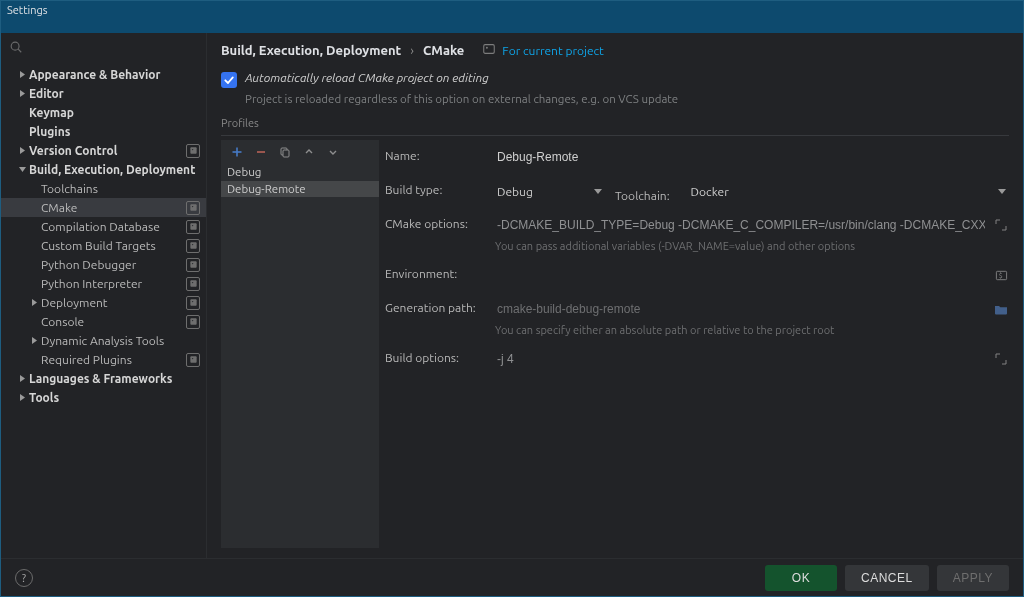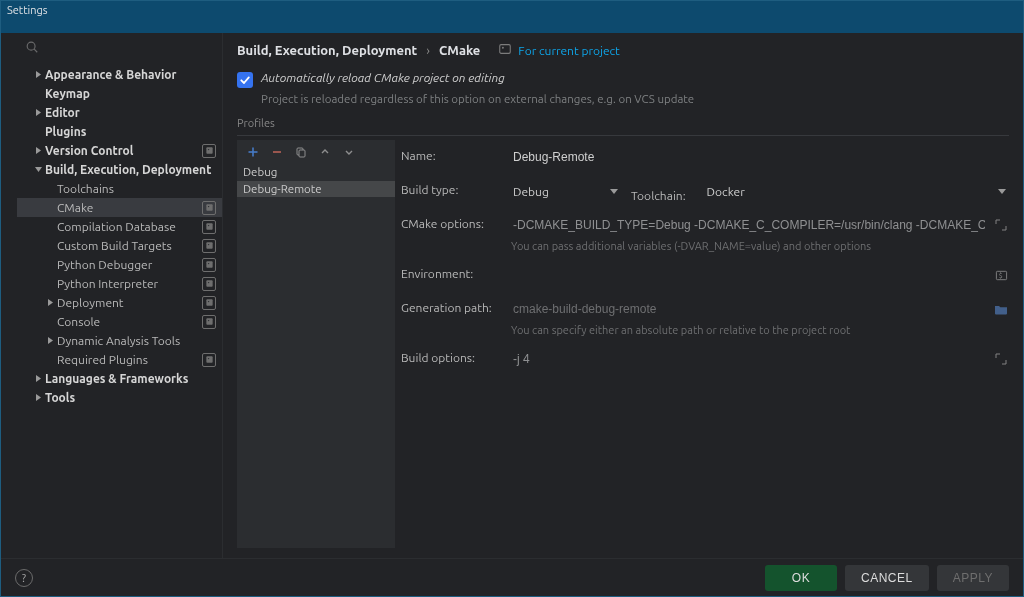--- a/index.html
+++ b/index.html
@@ -8,7 +8,7 @@
   .titlebar{height:32px;background:#0d4a6e;color:#dfe1e5;font-size:11px;line-height:18px;padding:0 6px;}
   .body{flex:1;display:flex;min-height:0;background:#222326;}
   
-  .sidebar{width:206px;background:#222326;border-right:1px solid #2b2d30;display:flex;flex-direction:column;margin-left:16px;}
+  .sidebar{width:206px;background:#222326;border-right:1px solid #2b2d30;display:flex;flex-direction:column;}
   .search-row{height:30px;padding:4px 8px;display:flex;align-items:center;gap:6px;}
   .search-row svg{opacity:.6;}
   .search-input{flex:1;background:transparent;border:none;outline:none;color:#bbb;height:20px;font-size:12px;}

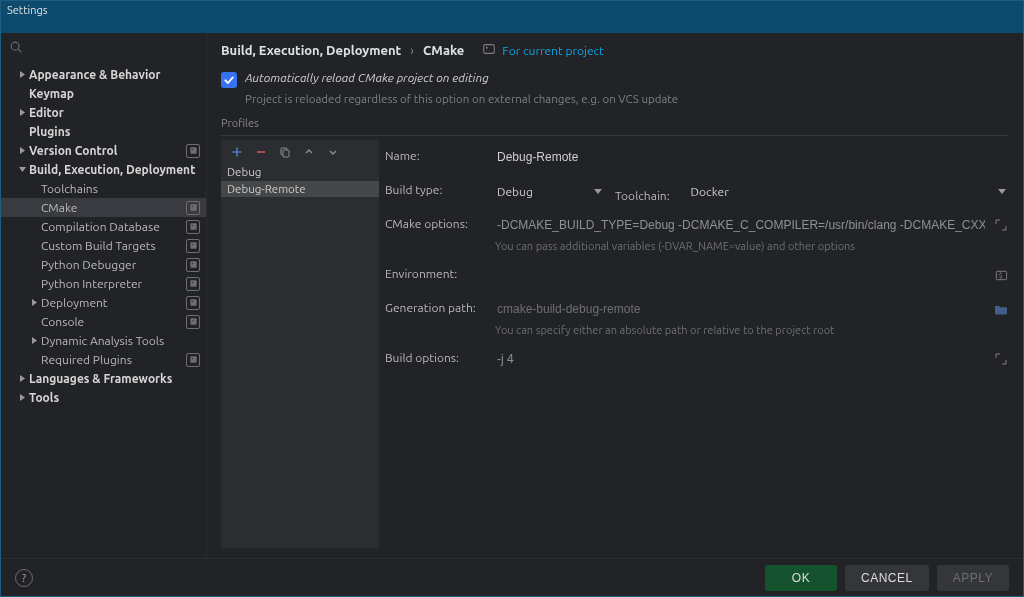--- a/index.html
+++ b/index.html
@@ -92,16 +92,16 @@
             <span class="label">Appearance &amp; Behavior</span>
           </div>
           <div class="node spacer0 bold">
+            <span class="caret">
+              <svg width="9" height="9" viewBox="0 0 9 9">
+                <polygon points="2,1 7,4.5 2,8" fill="#9a9a9a"></polygon>
+              </svg>
+            </span>
+            <span class="label">Editor</span>
+          </div>
+          <div class="node spacer0 bold">
             <span class="caret"></span>
             <span class="label">Keymap</span>
-          </div>
-          <div class="node spacer0 bold">
-            <span class="caret">
-              <svg width="9" height="9" viewBox="0 0 9 9">
-                <polygon points="2,1 7,4.5 2,8" fill="#9a9a9a"></polygon>
-              </svg>
-            </span>
-            <span class="label">Editor</span>
           </div>
           <div class="node spacer0 bold">
             <span class="caret"></span>

